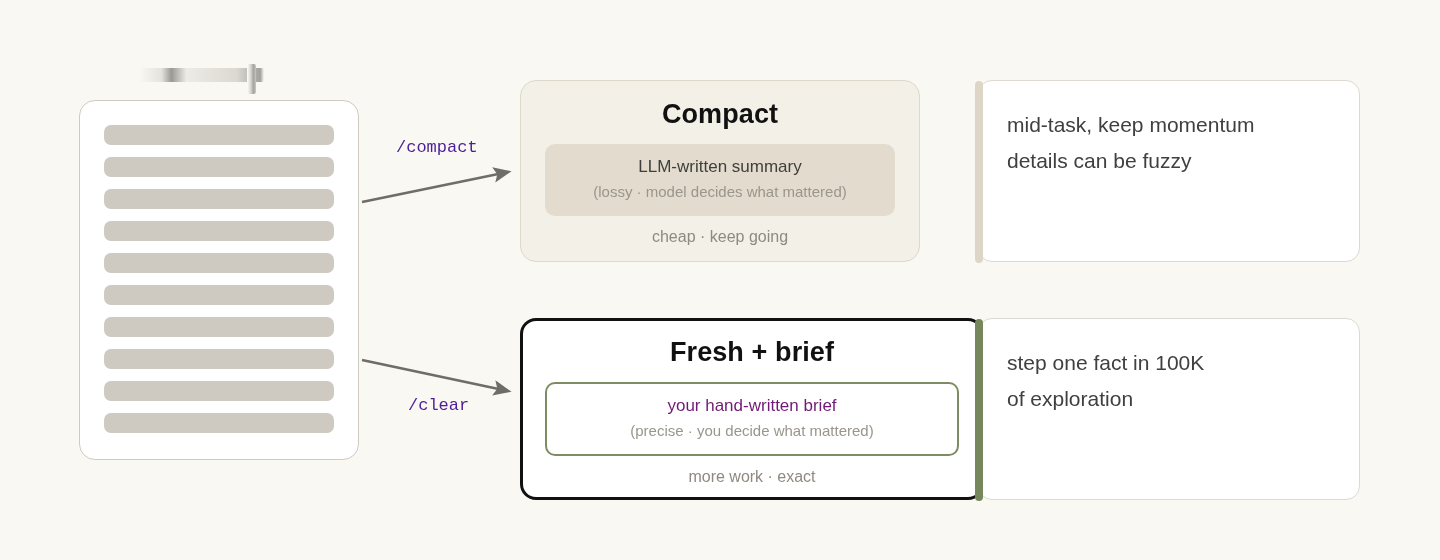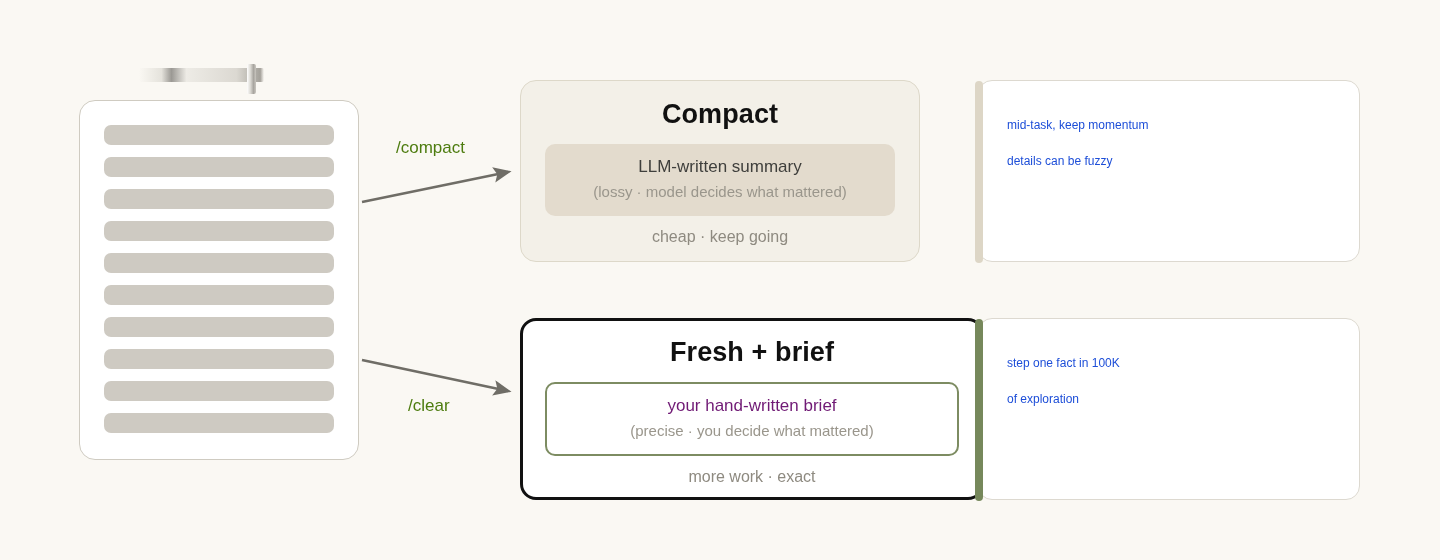--- a/index.html
+++ b/index.html
@@ -176,8 +176,8 @@
   .note-accent.beige { background: #ddd6c6; }
   .note-accent.green { background: #76885b; }
   .note-line {
-    font-size: 12px;
-    color: #1d4ed8;
+    font-size: 21px;
+    color: #404040;
     line-height: 36px;
     white-space: nowrap;
   }

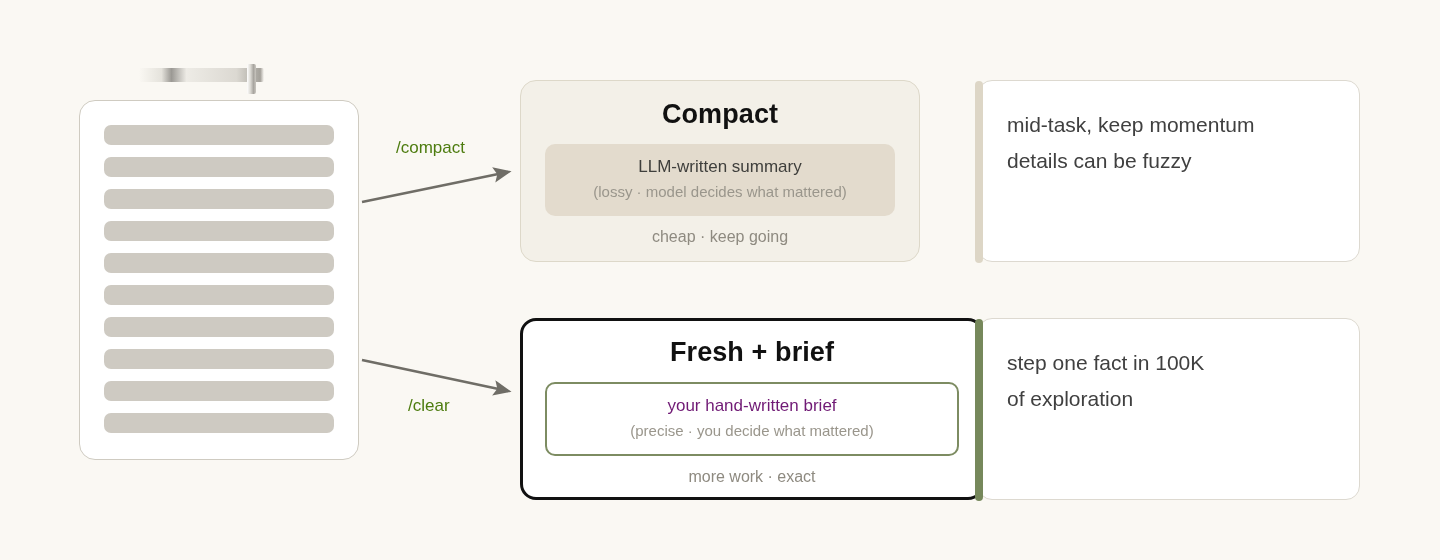--- a/index.html
+++ b/index.html
@@ -185,9 +185,9 @@
   
   .arrow-label {
     position: absolute;
-    font-family: Liberation Sans, sans-serif;
+    font-family: Liberation Mono, monospace;
     font-size: 17px;
-    color: #4d7c0f;
+    color: #4c1d95;
     white-space: nowrap;
   }
   .arrow-label.compact-label { left: 396px; top: 138px; }

